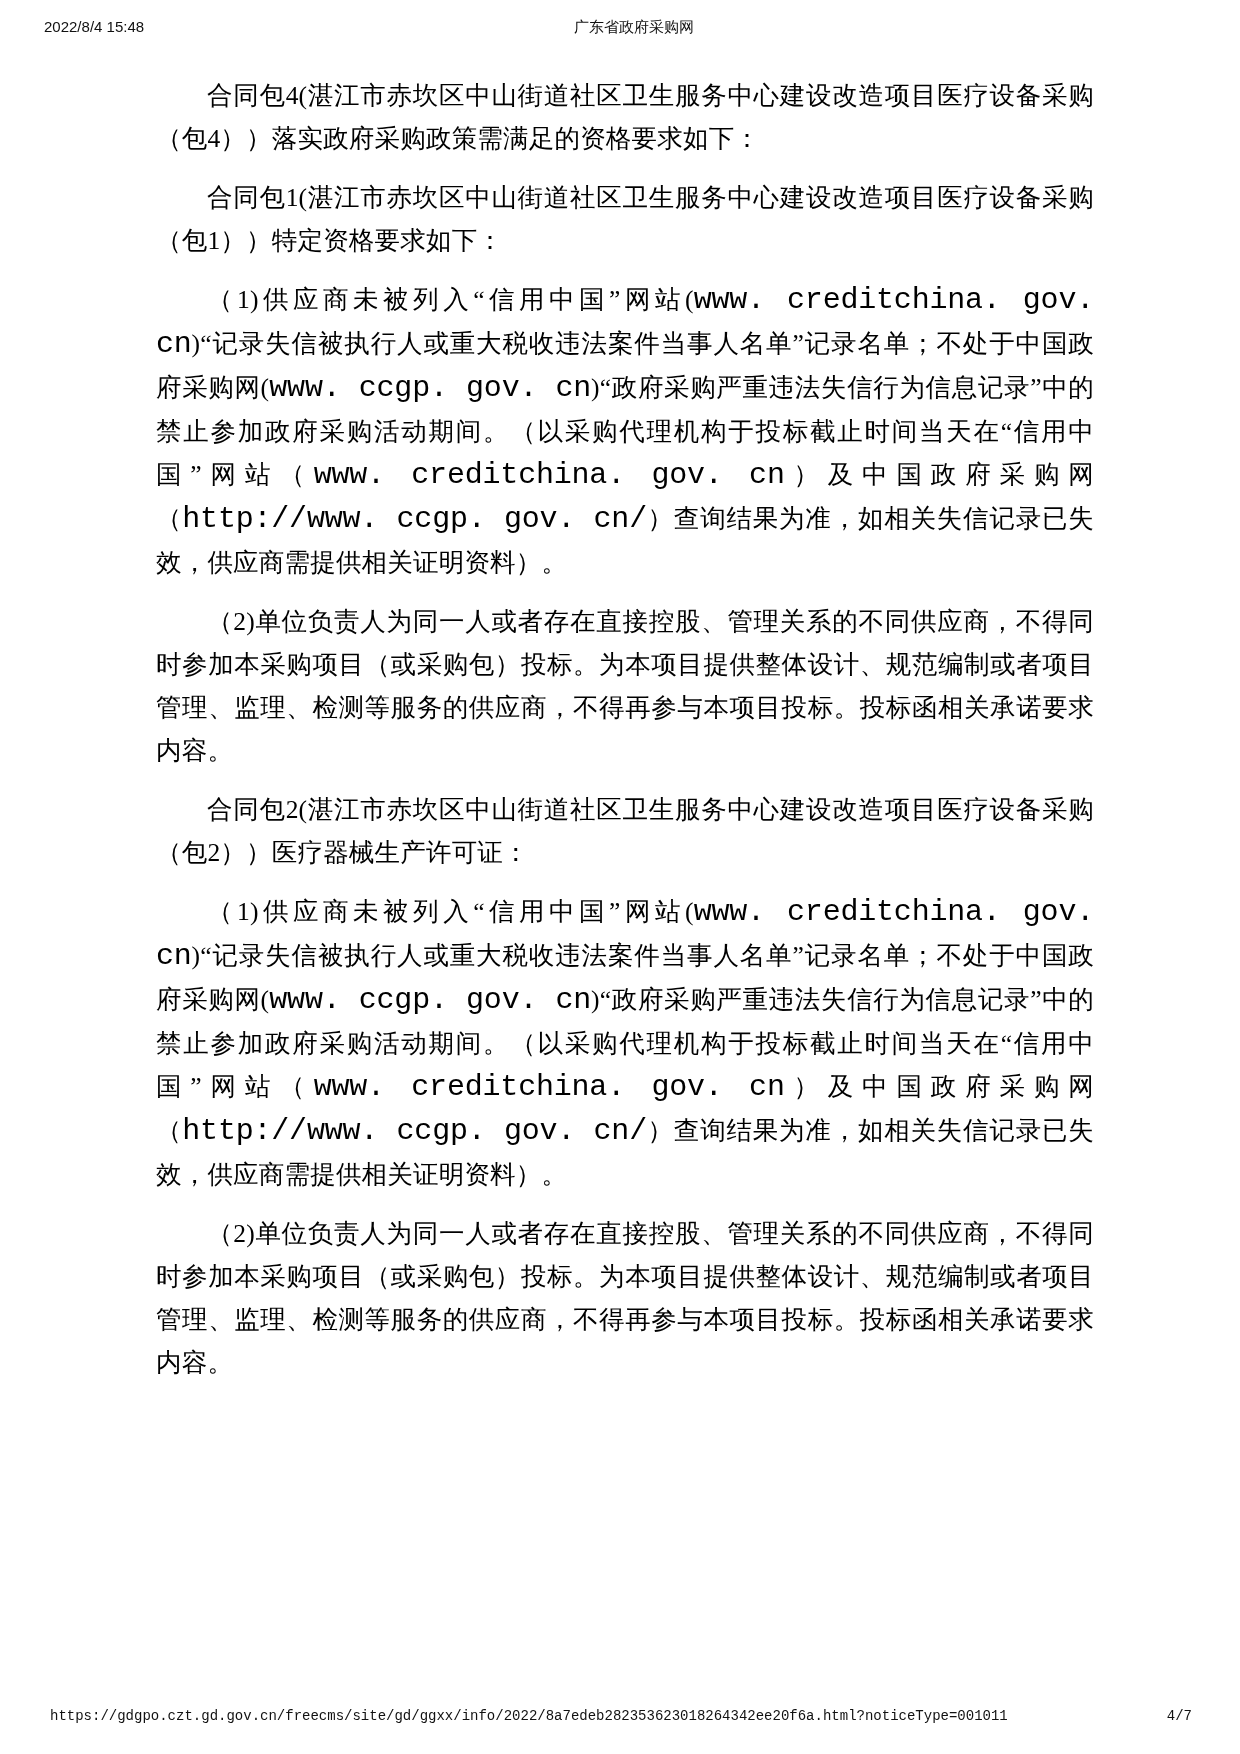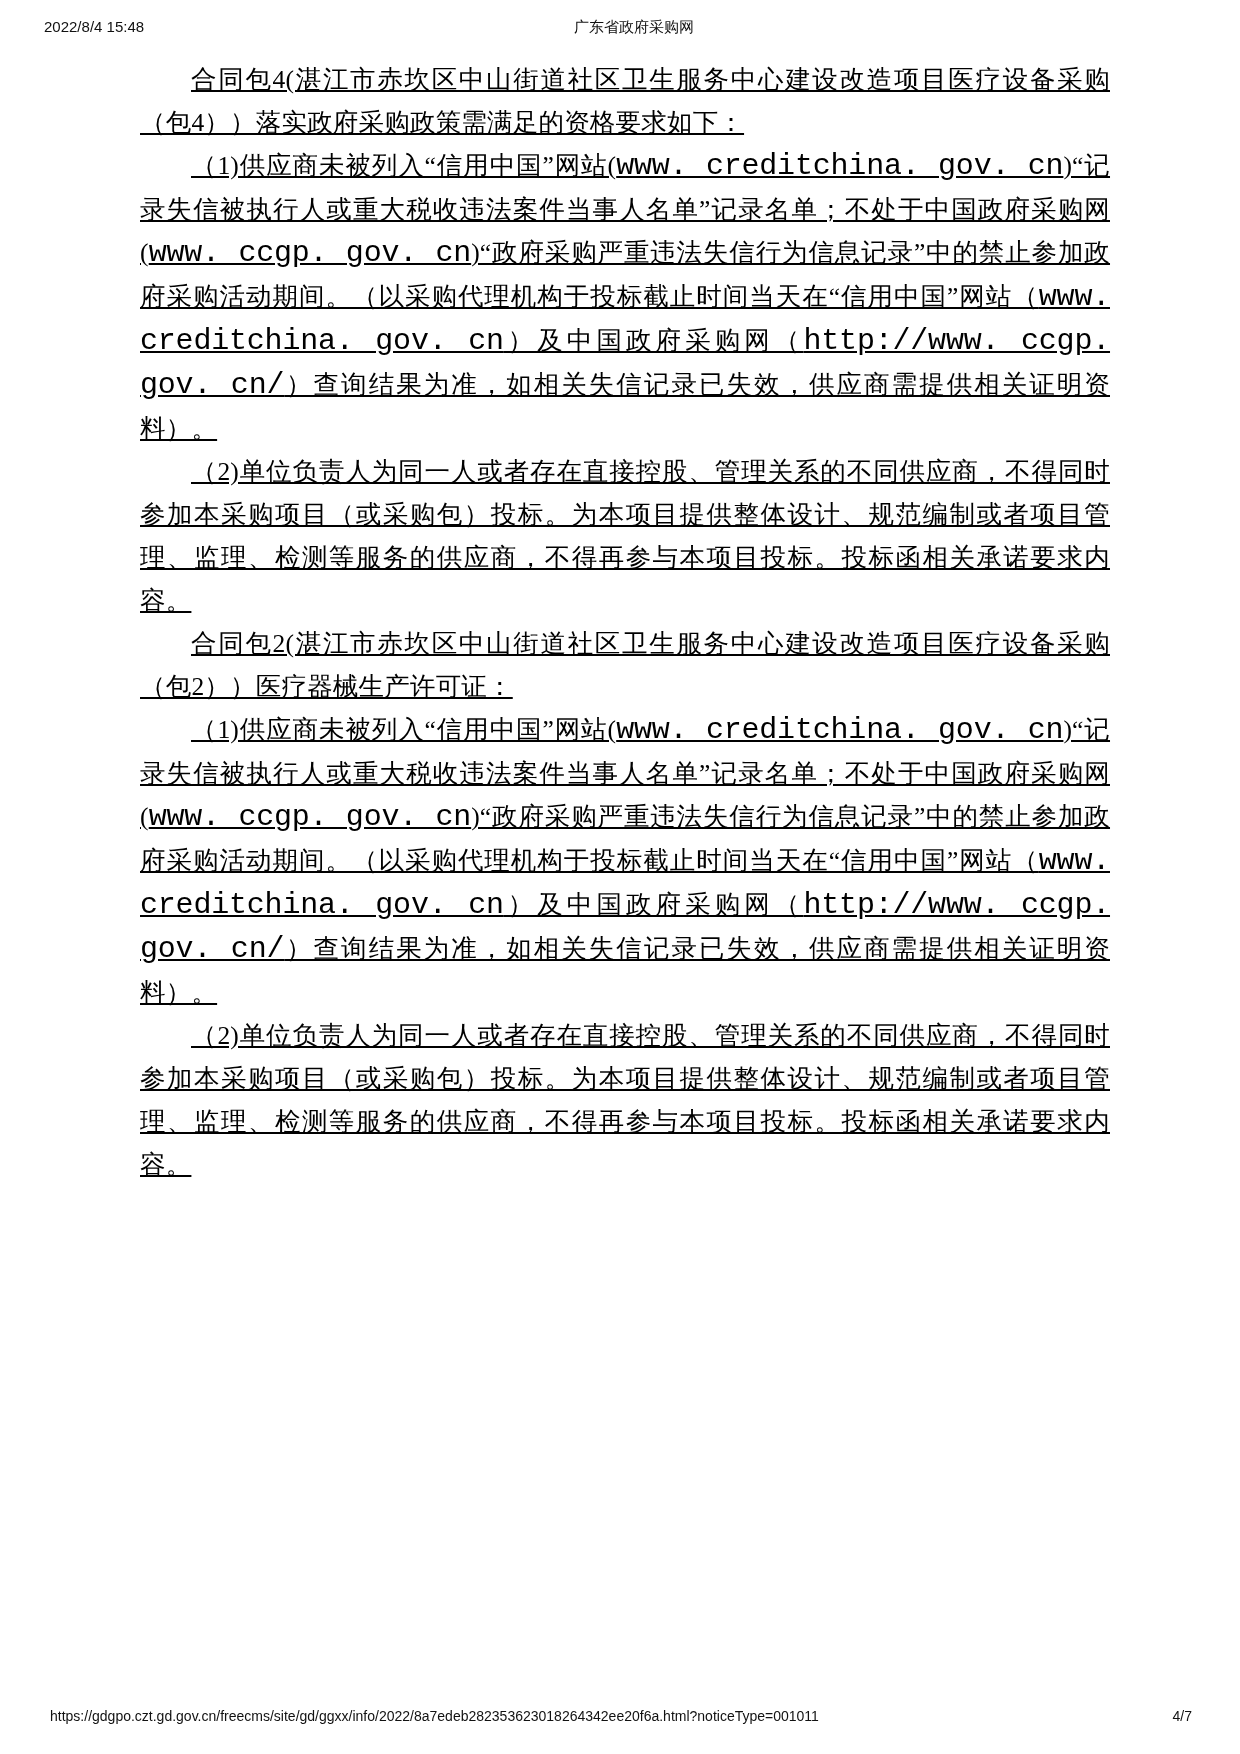--- a/index.html
+++ b/index.html
@@ -59,10 +59,9 @@
     letter-spacing: 0.2px;
   }
   .para {
-    margin: 0;
+    margin: 16px;
     padding: 0;
     text-indent: 2em;
-    text-decoration: underline;
   }
   .para.item-indent {
     text-indent: 0.4em;

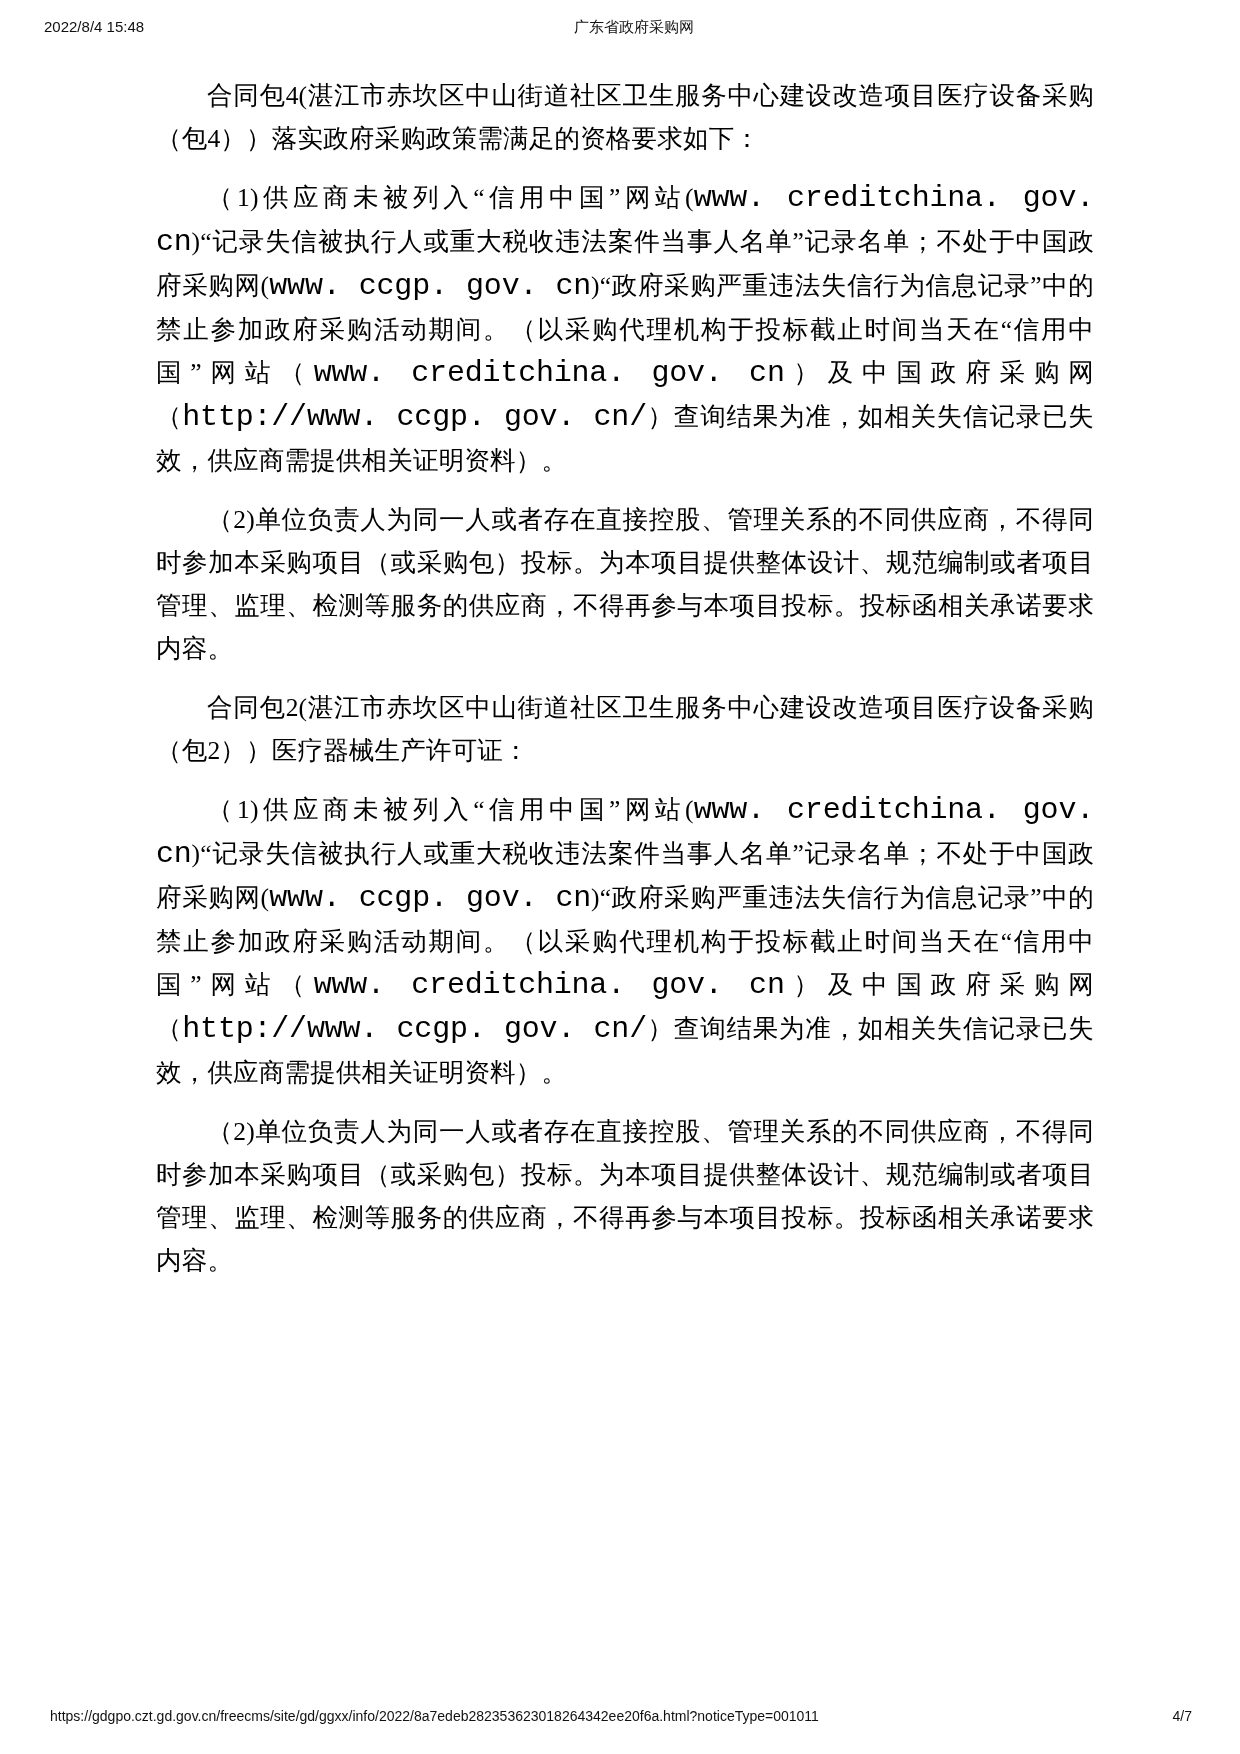--- a/index.html
+++ b/index.html
@@ -107,6 +107,7 @@
 
   <div class="doc-body">
     <p class="para">合同包4(湛江市赤坎区中山街道社区卫生服务中心建设改造项目医疗设备采购（包4））落实政府采购政策需满足的资格要求如下：</p>
+    <p class="para">合同包1(湛江市赤坎区中山街道社区卫生服务中心建设改造项目医疗设备采购（包1））特定资格要求如下：</p>
     <p class="para mono-mixed">（1)供应商未被列入“信用中国”网站(<span class="mono">www. creditchina. gov. cn</span>)“记录失信被执行人或重大税收违法案件当事人名单”记录名单；不处于中国政府采购网(<span class="mono">www. ccgp. gov. cn</span>)“政府采购严重违法失信行为信息记录”中的禁止参加政府采购活动期间。（以采购代理机构于投标截止时间当天在“信用中国”网站（<span class="mono">www. creditchina. gov. cn</span>）及中国政府采购网（<span class="mono">http://www. ccgp. gov. cn/</span>）查询结果为准，如相关失信记录已失效，供应商需提供相关证明资料）。</p>
     <p class="para">（2)单位负责人为同一人或者存在直接控股、管理关系的不同供应商，不得同时参加本采购项目（或采购包）投标。为本项目提供整体设计、规范编制或者项目管理、监理、检测等服务的供应商，不得再参与本项目投标。投标函相关承诺要求内容。</p>
     <p class="para">合同包2(湛江市赤坎区中山街道社区卫生服务中心建设改造项目医疗设备采购（包2））医疗器械生产许可证：</p>

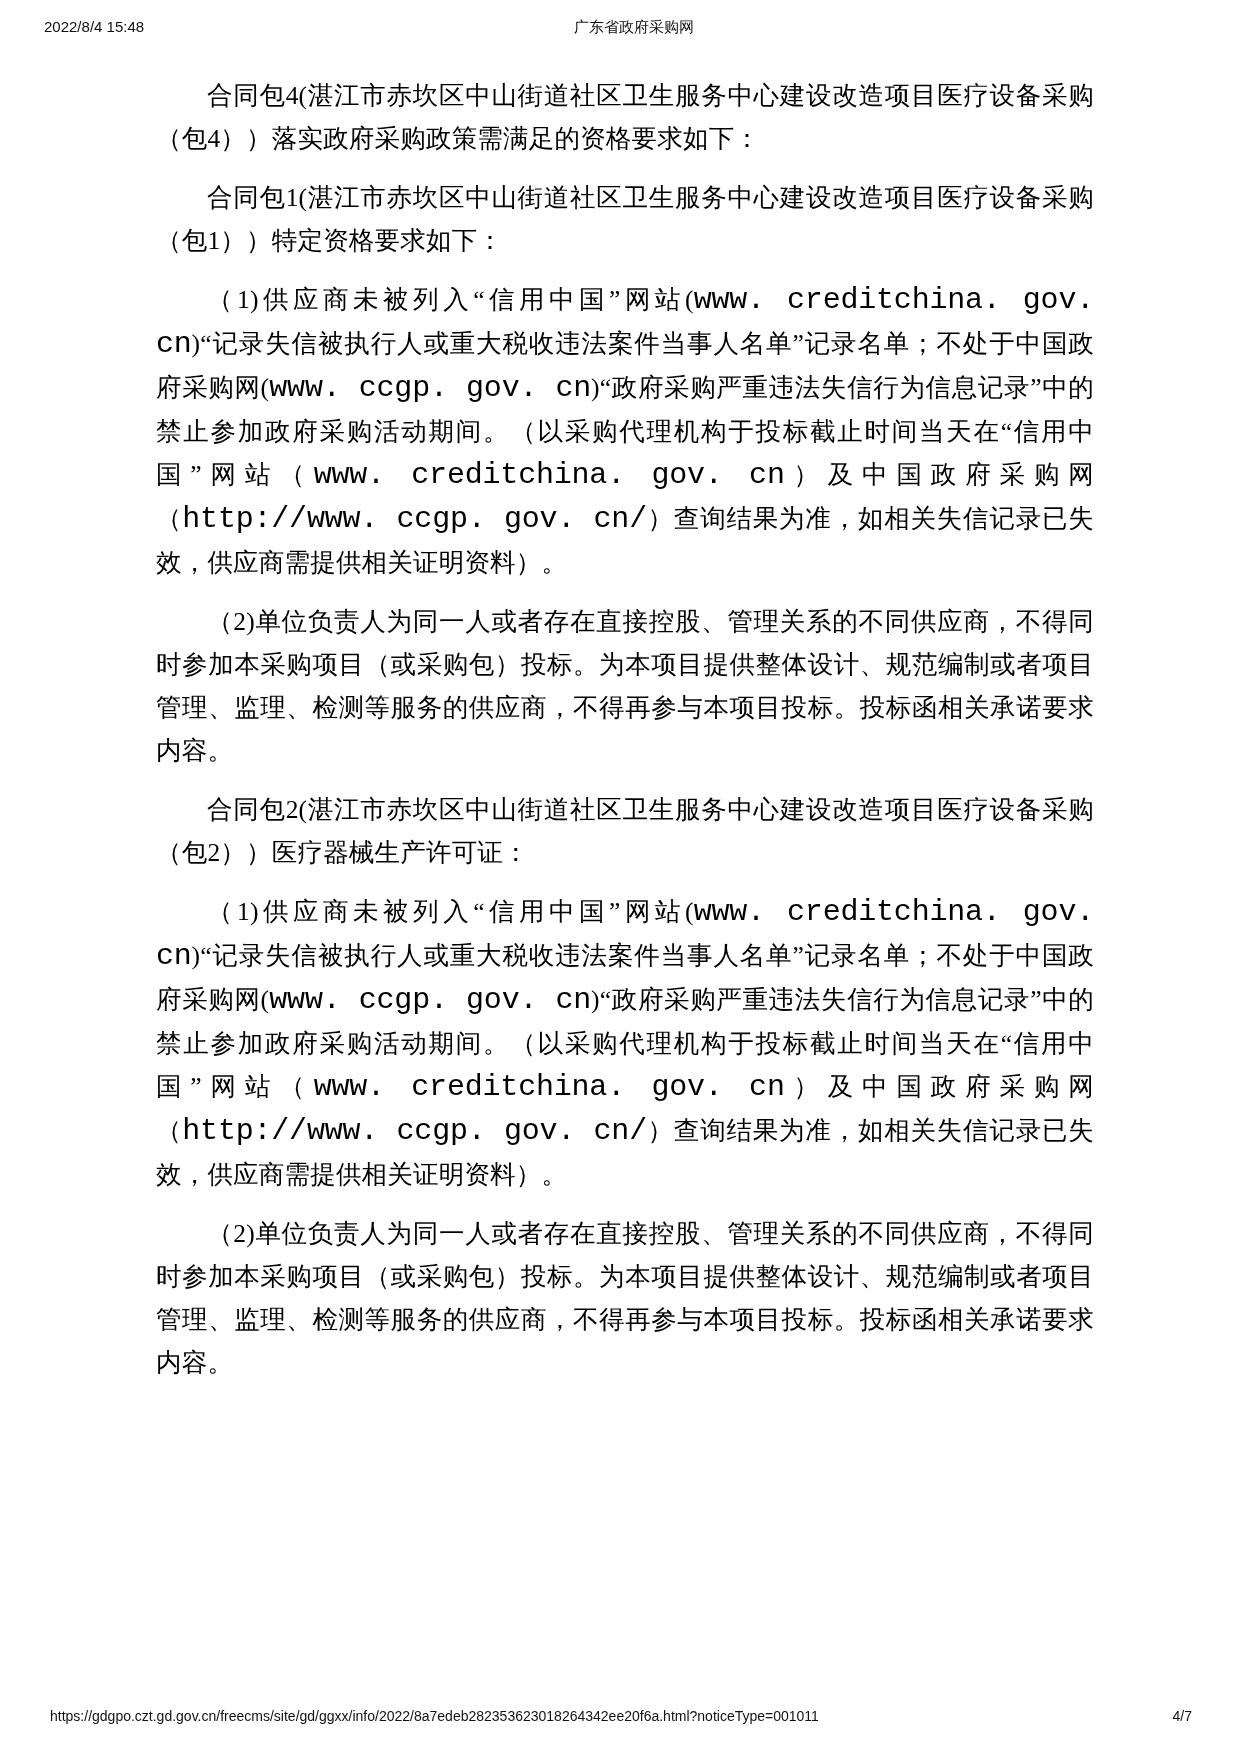--- a/index.html
+++ b/index.html
@@ -78,7 +78,7 @@
     right: 0;
     bottom: 26px;
     height: 20px;
-    font-family: Liberation Sans, sans-serif;
+    font-family: Liberation Mono, monospace;
     font-size: 14px;
     color: #111;
   }

